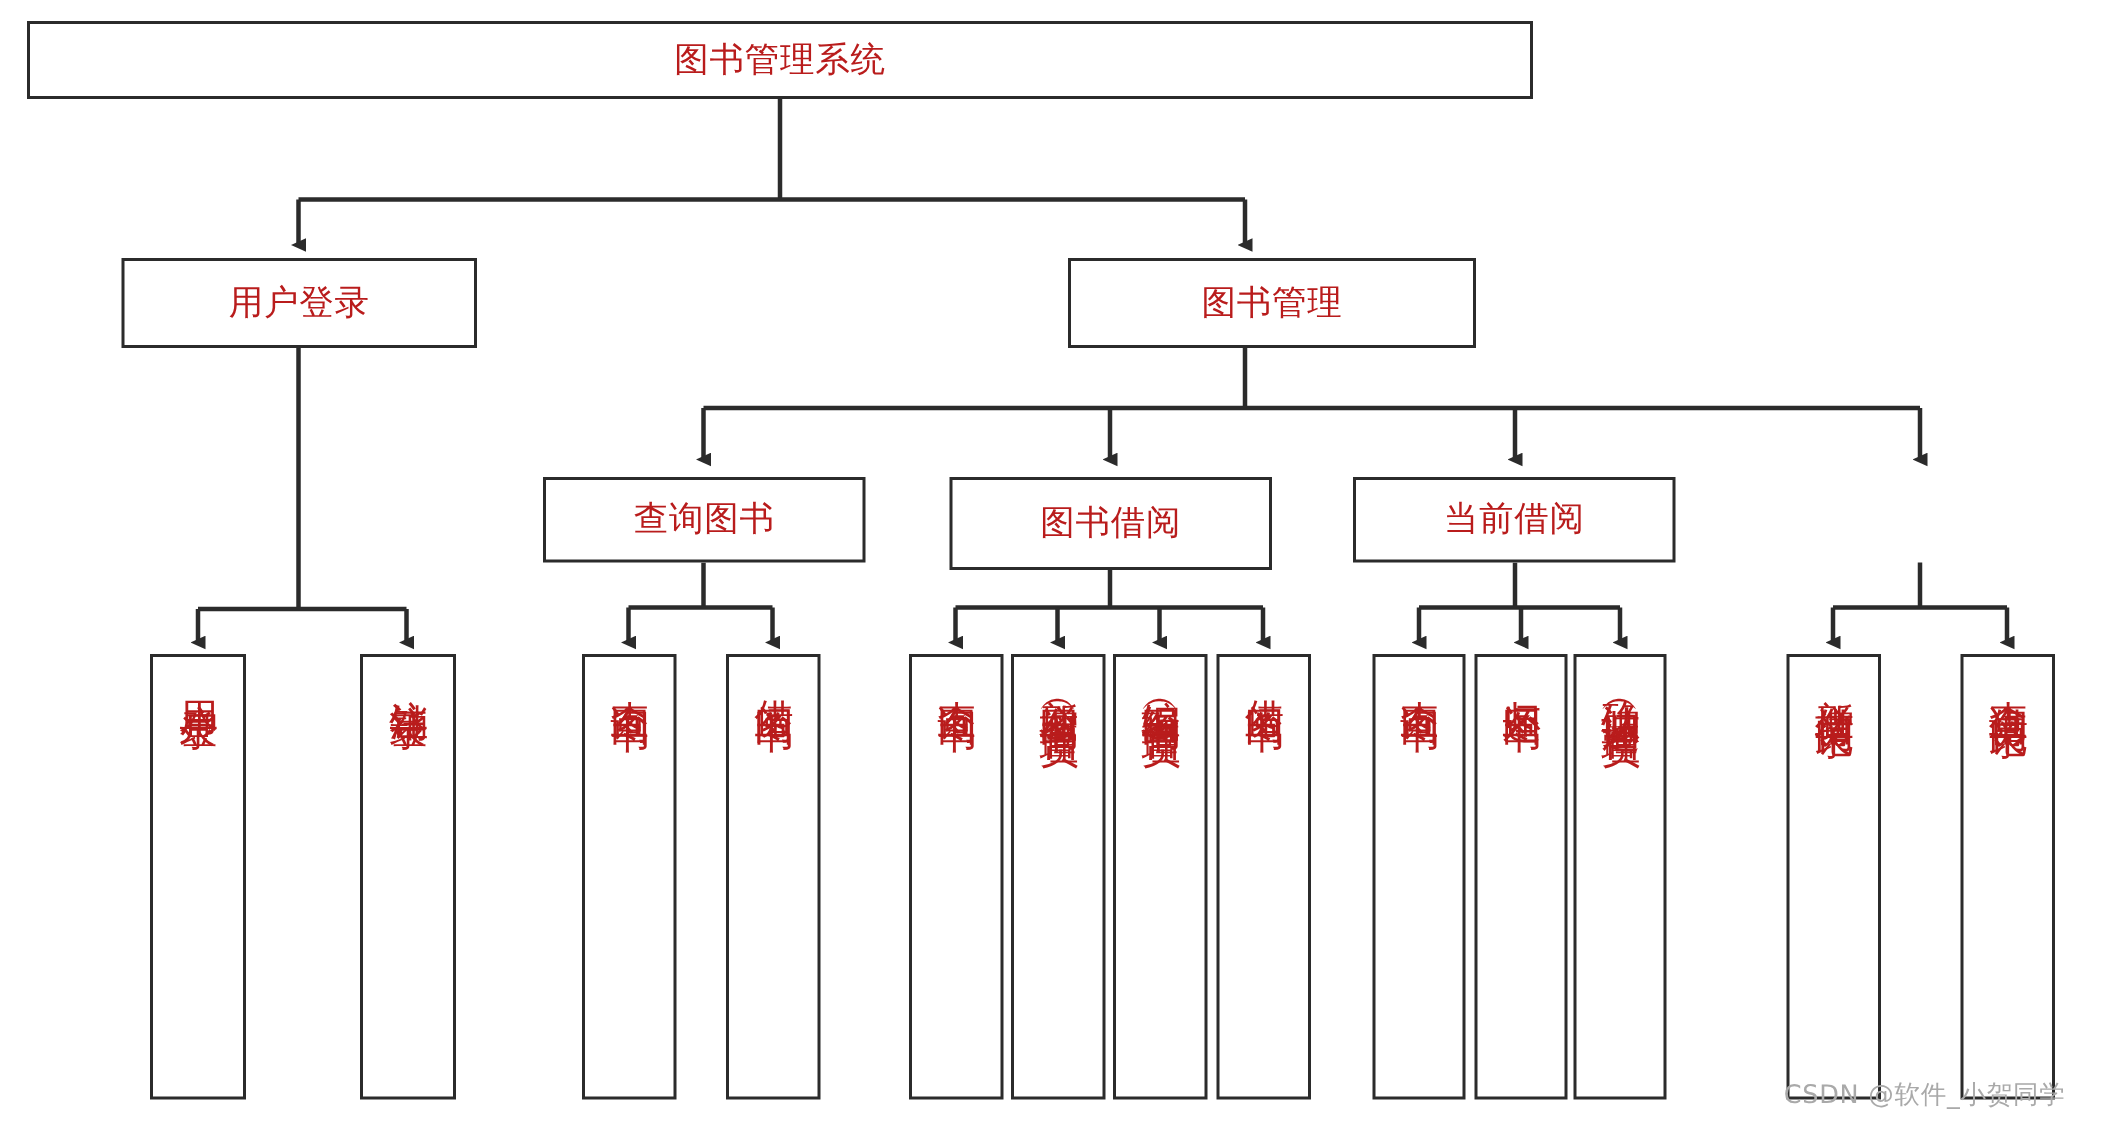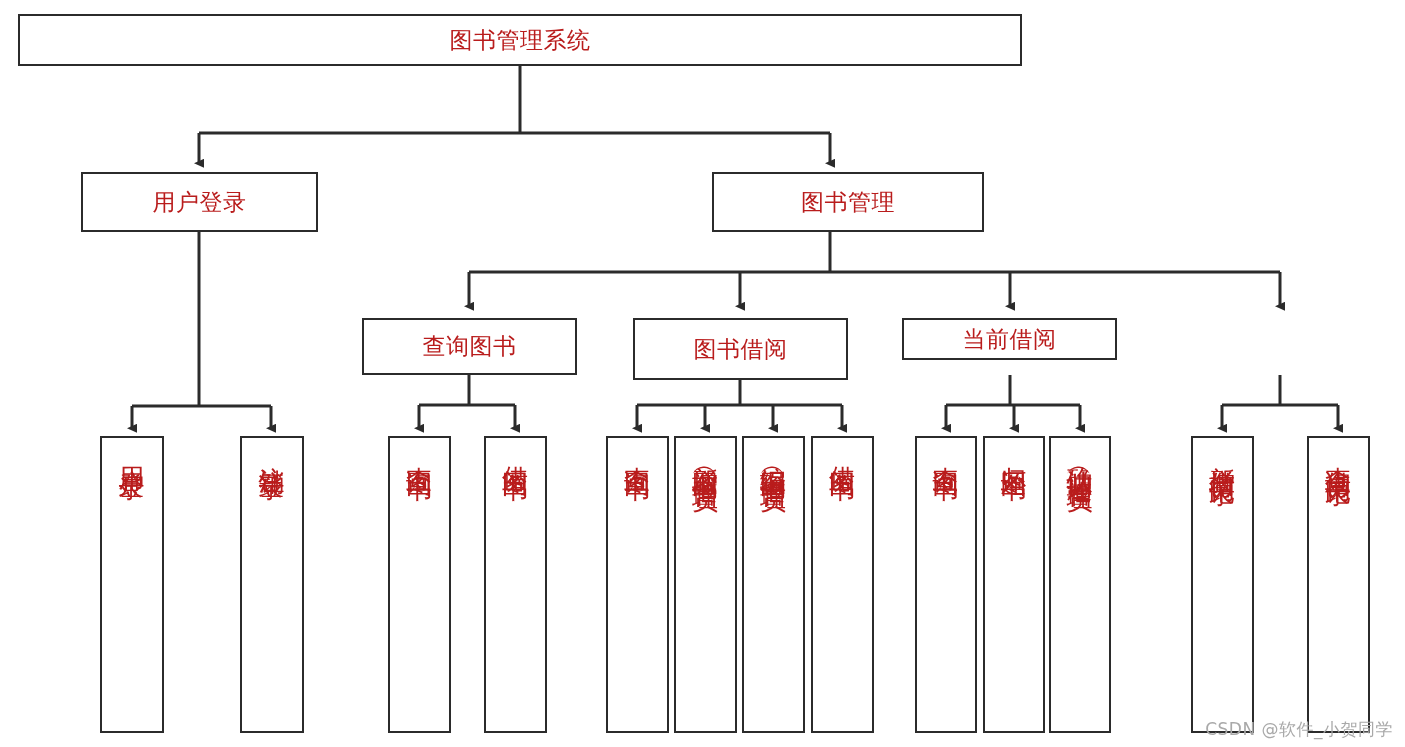--- a/index.html
+++ b/index.html
@@ -146,7 +146,7 @@
     <span class="lbl">图书借阅</span>
   </div>
 
-  <div class="node horiz" style="left:902px; top:318px; width:215px; height:42px;">
+  <div class="node horiz" style="left:902px; top:318px; width:215px; height:57px;">
     <span class="lbl">当前借阅</span>
   </div>
 

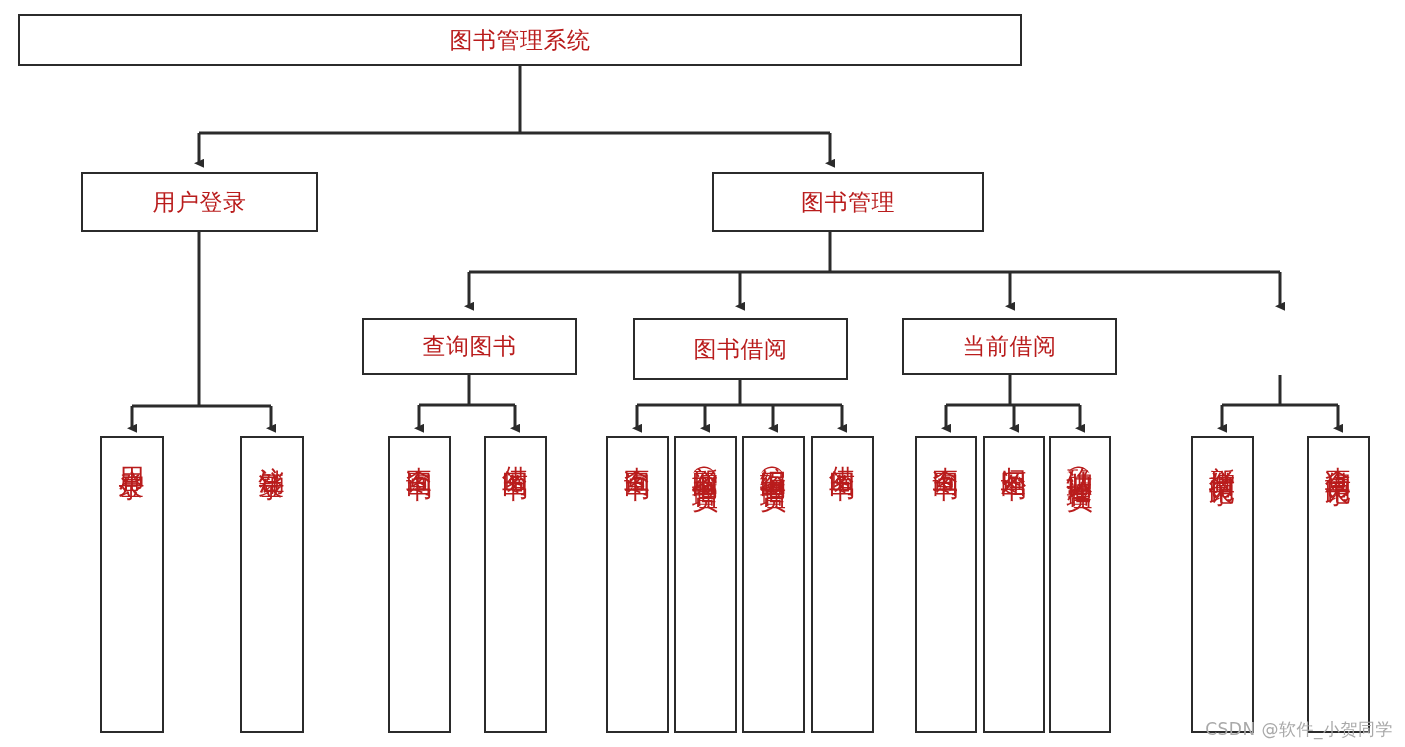--- a/index.html
+++ b/index.html
@@ -61,7 +61,7 @@
   }
   #watermark {
     position: absolute;
-    right: 12px;
+    right: 28px;
     bottom: 6px;
     font-size: 17px;
     color: #a9a9a9;

